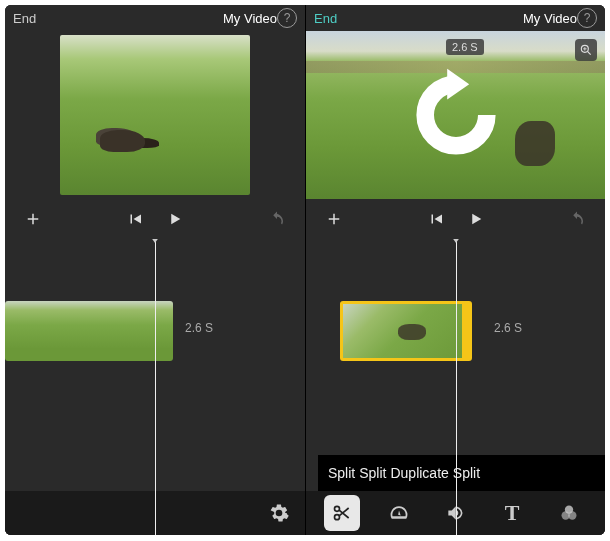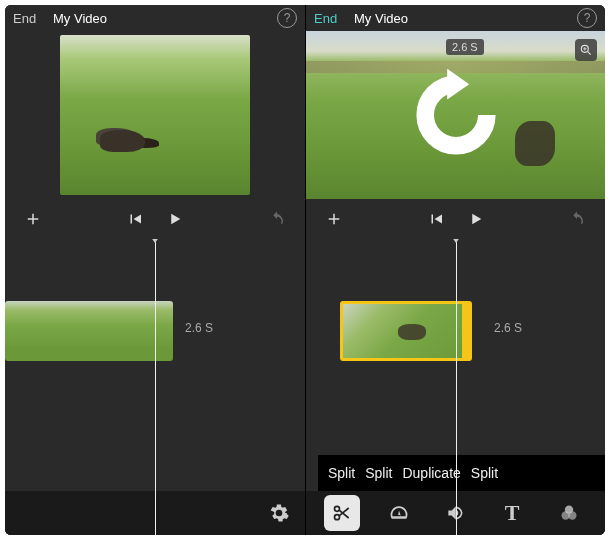--- a/index.html
+++ b/index.html
@@ -40,7 +40,7 @@
       font-size: 13px;
       background: #2a2a2a;
     }
-    .header .title { flex: 1; text-align: left; font-size: 13px; color: #fff; }
+    .header .title { flex: 1; text-align: right; font-size: 13px; color: #fff; }
     .header .end { width: 40px; color: #ccc; }
     .header .end.teal { color: #4ecdc4; font-weight: 500; }
     .help-icon {

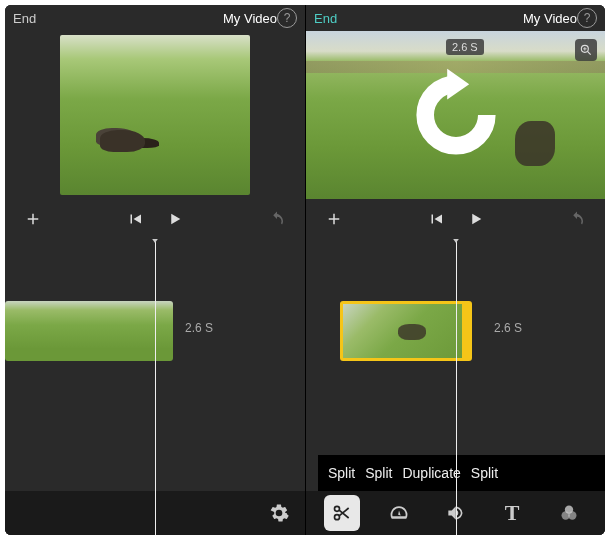--- a/index.html
+++ b/index.html
@@ -229,7 +229,6 @@
       background: #000;
       display: flex;
       align-items: center;
-      gap: 6px;
       padding: 0 8px;
       color: #eee;
       font-size: 14px;

